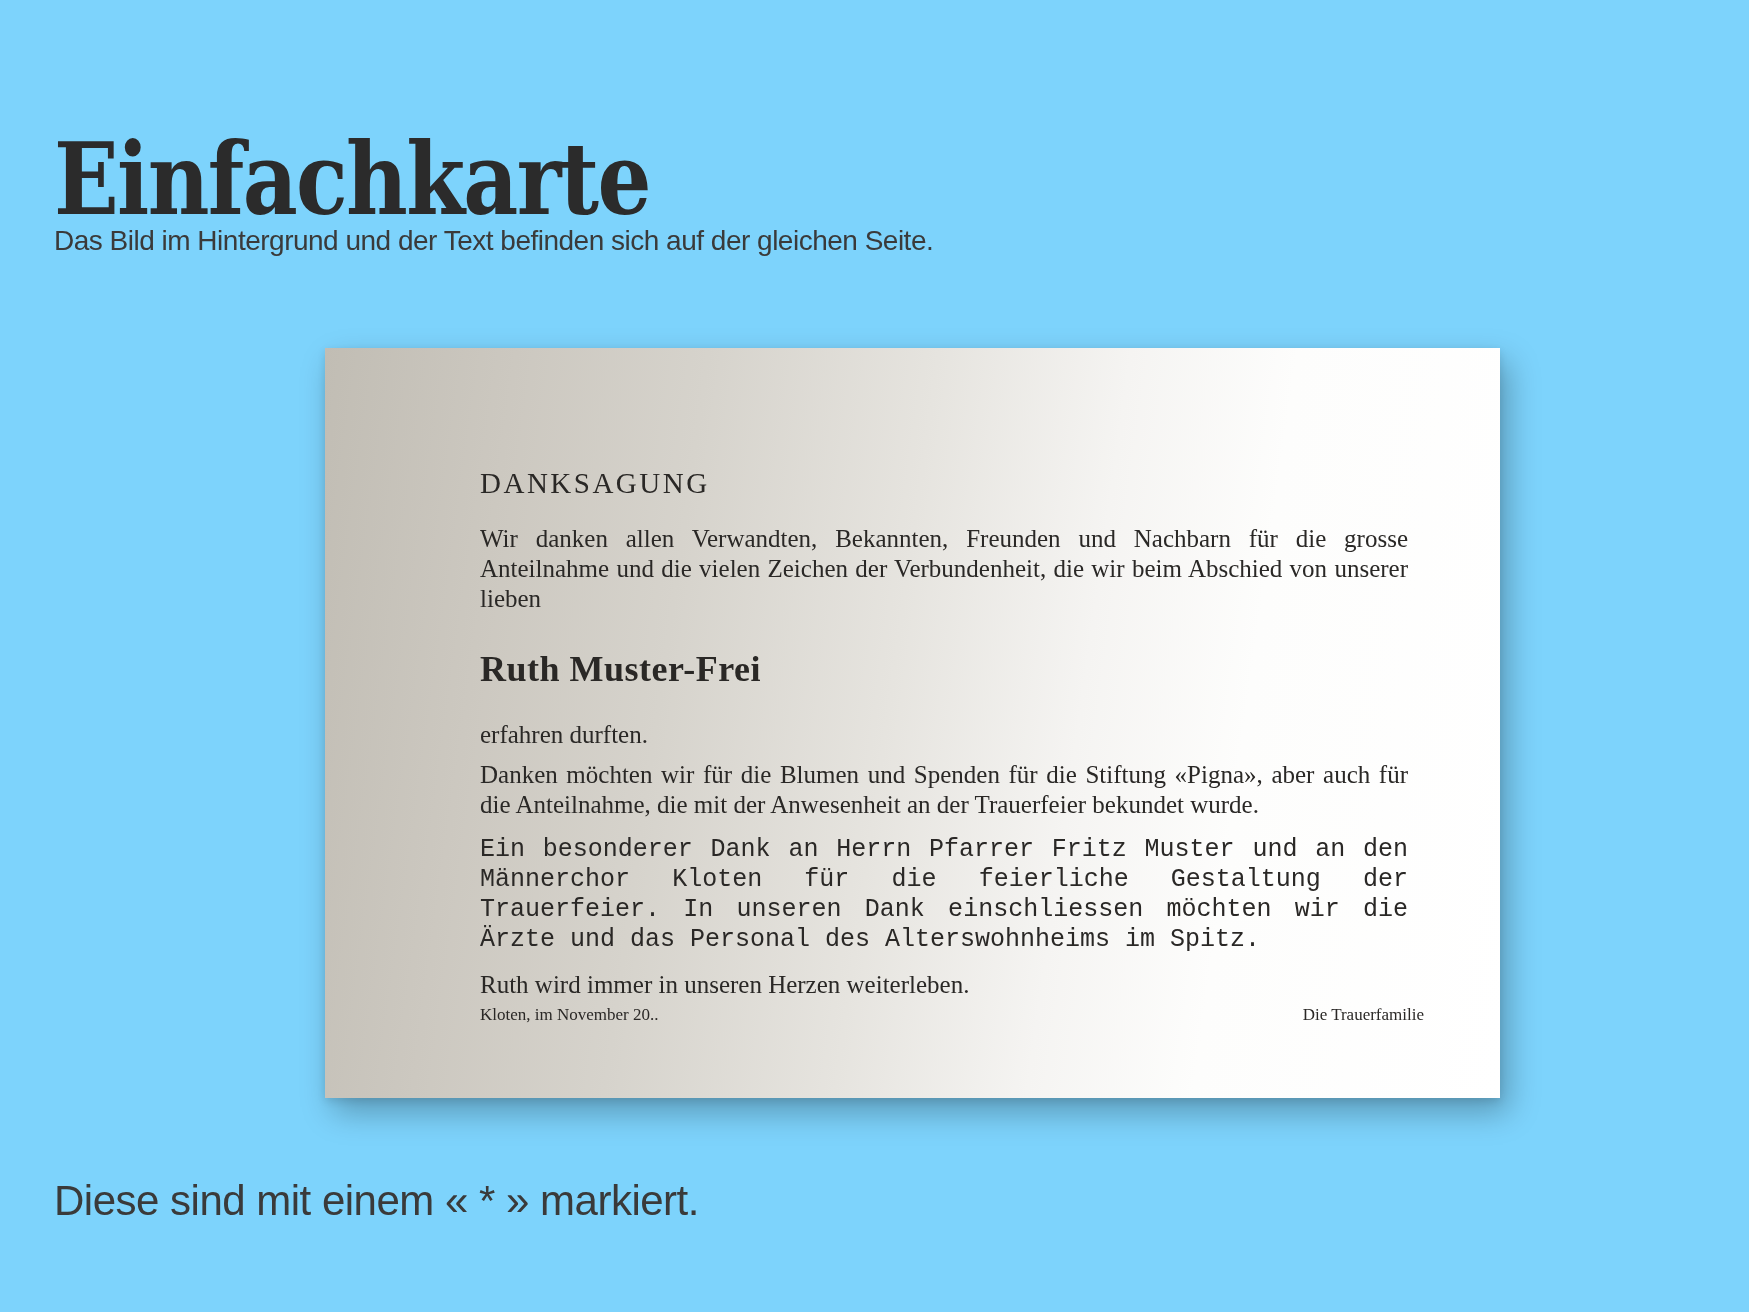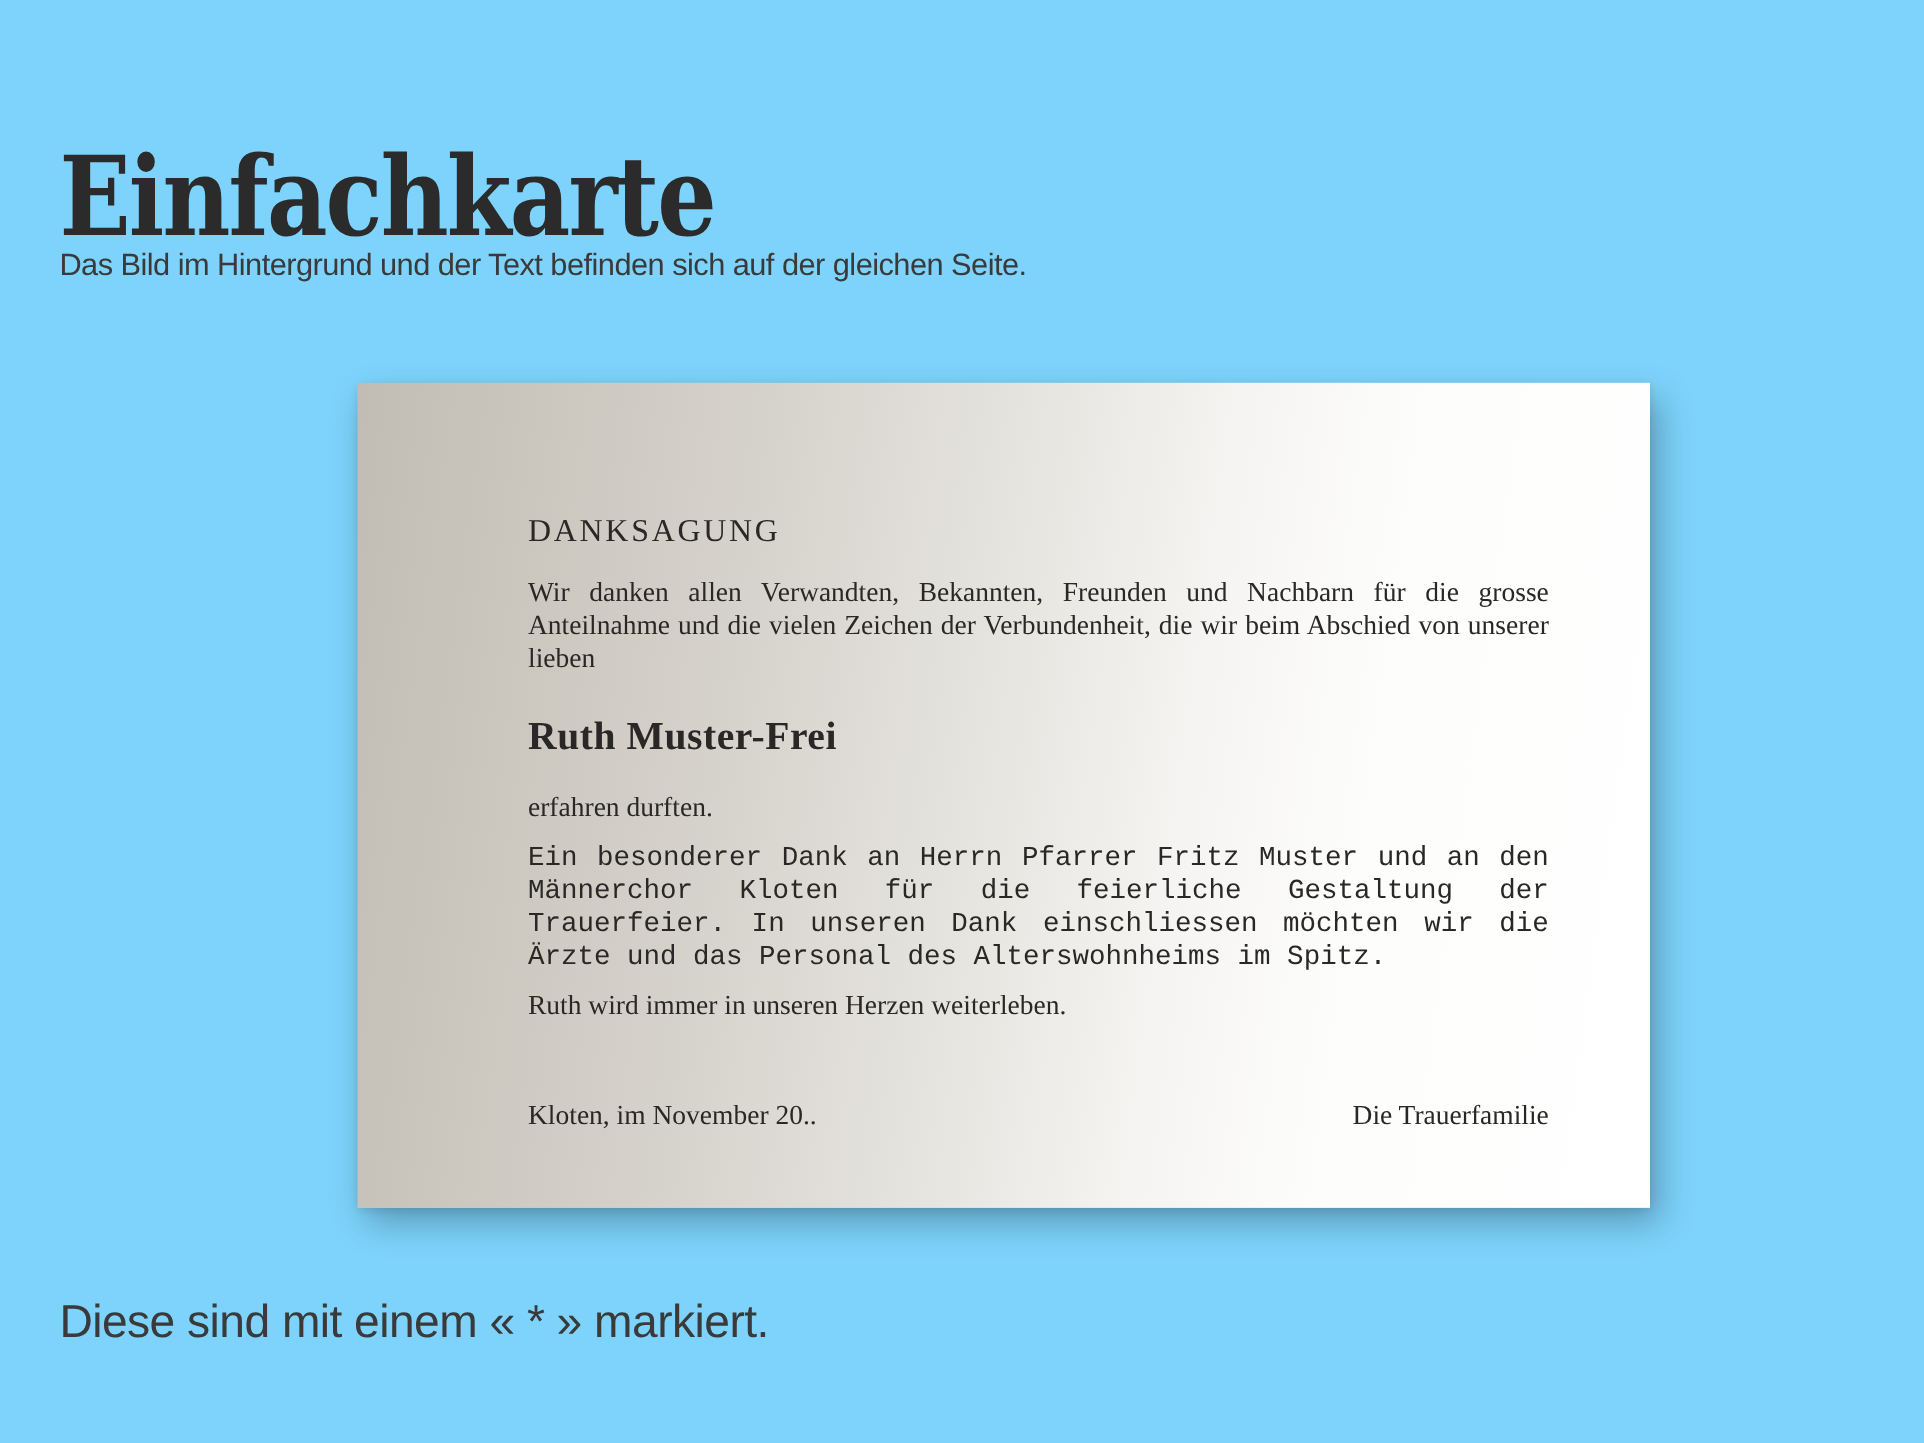--- a/index.html
+++ b/index.html
@@ -136,6 +136,7 @@
 
       <p class="after-name">erfahren durften.</p>
 
+      <p class="para2 just">Danken möchten wir für die Blumen und Spenden für die Stiftung «Pigna», aber auch für die Anteilnahme, die mit der Anwesenheit an der Trauerfeier bekundet wurde.</p>
 
       <p class="para3 just">Ein besonderer Dank an Herrn Pfarrer Fritz Muster und an den Männerchor Kloten für die feierliche Gestaltung der Trauerfeier. In unseren Dank einschliessen möchten wir die Ärzte und das Personal des Alterswohnheims im Spitz.</p>
 

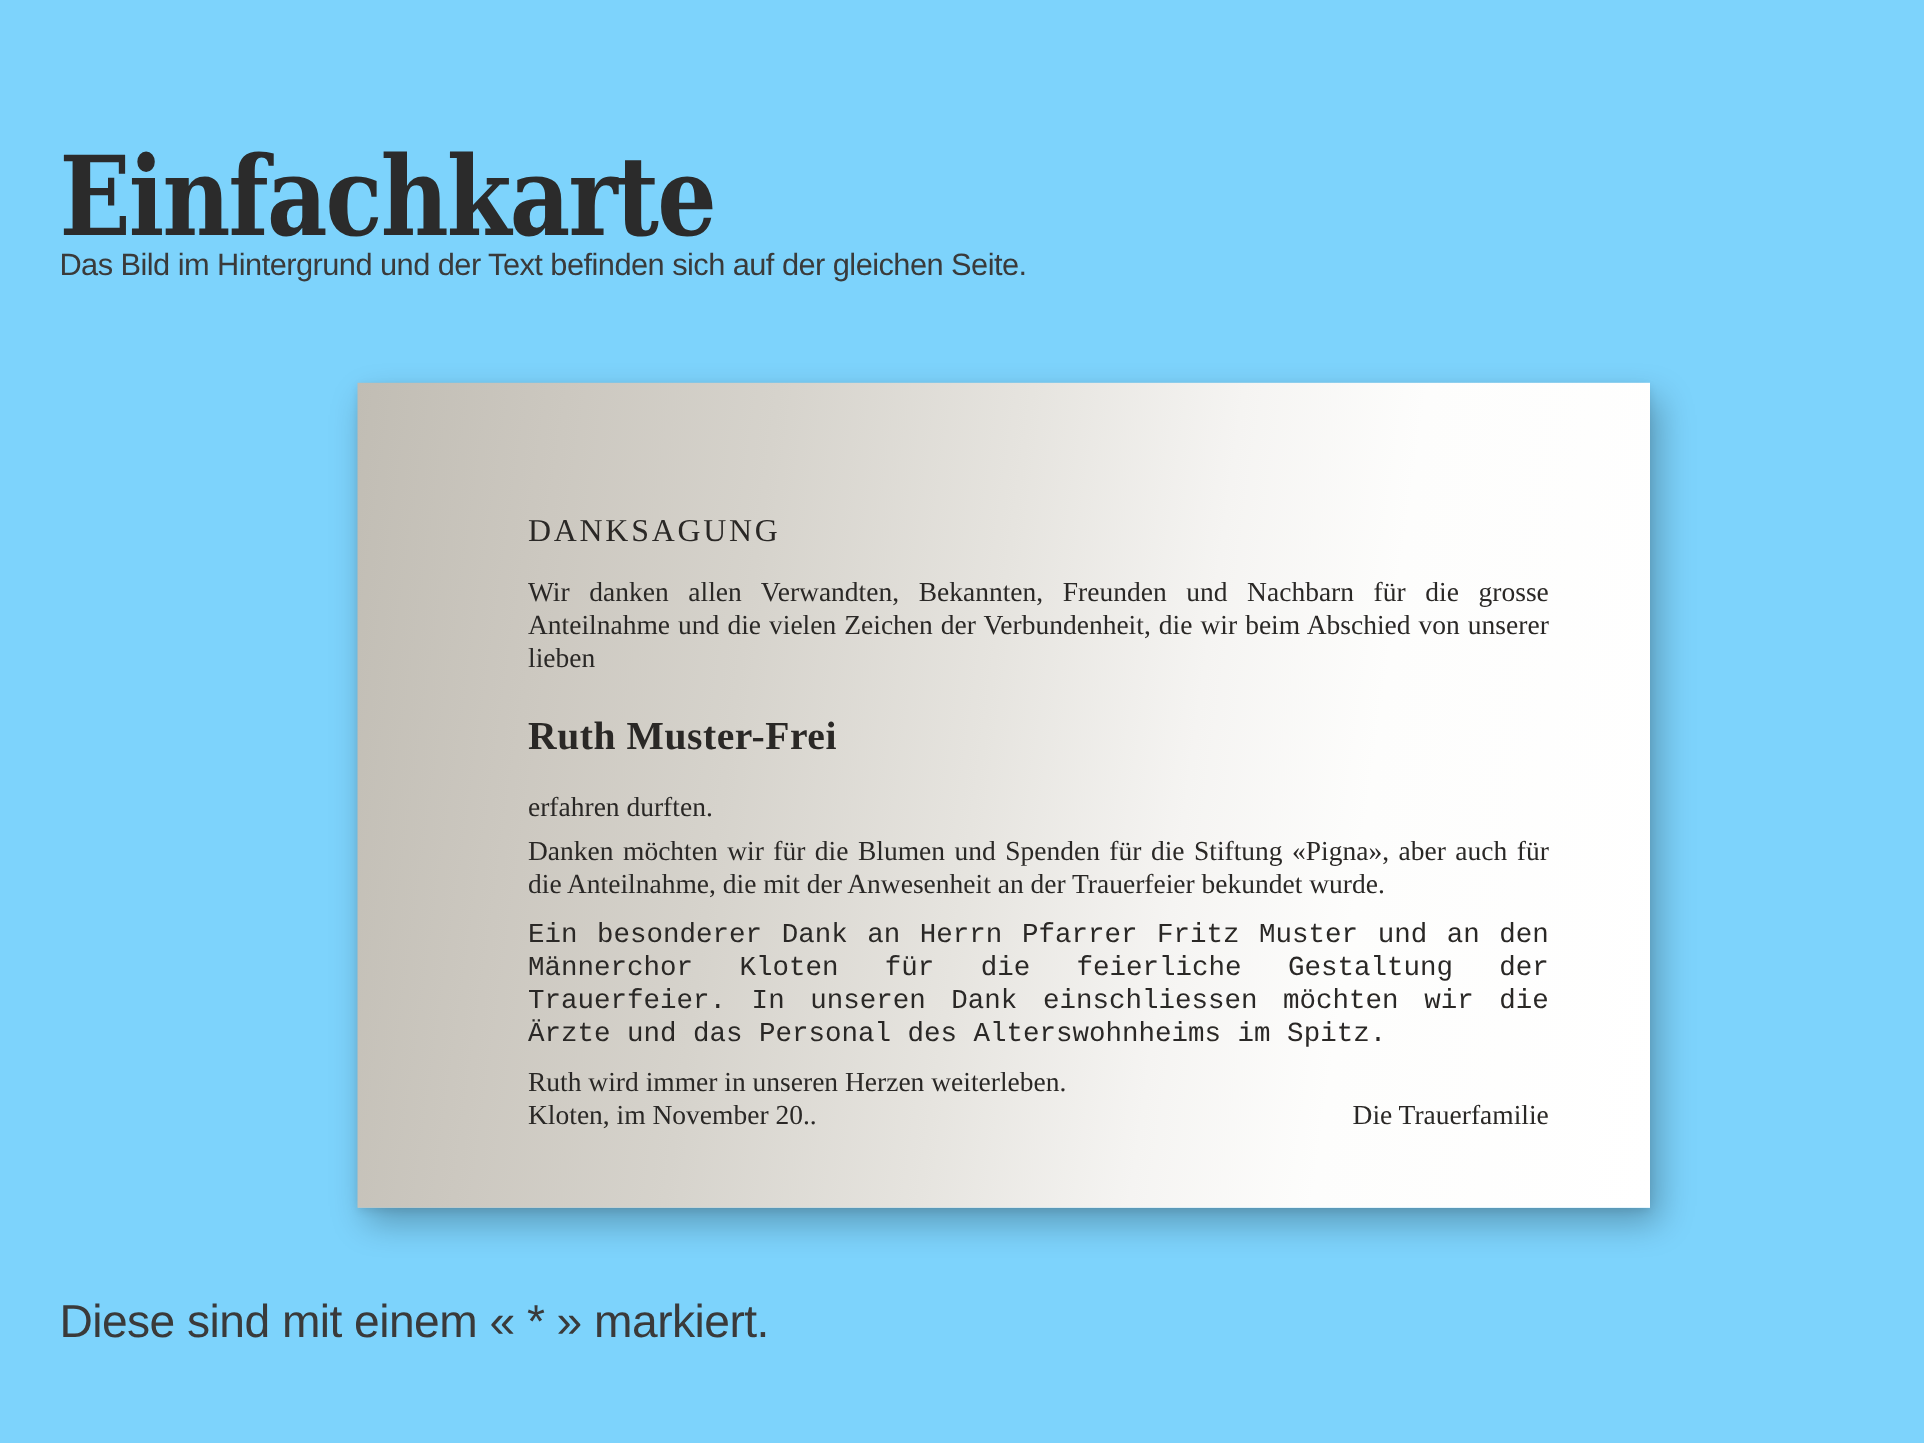--- a/index.html
+++ b/index.html
@@ -107,11 +107,11 @@
   .card-footer {
     position: absolute;
     left: 155px;
-    right: 92px;
+    right: 76px;
     top: 652px;
     display: flex;
     justify-content: space-between;
-    font-size: 25px;
+    font-size: 17px;
     line-height: 30px;
     text-align: center;
   }

